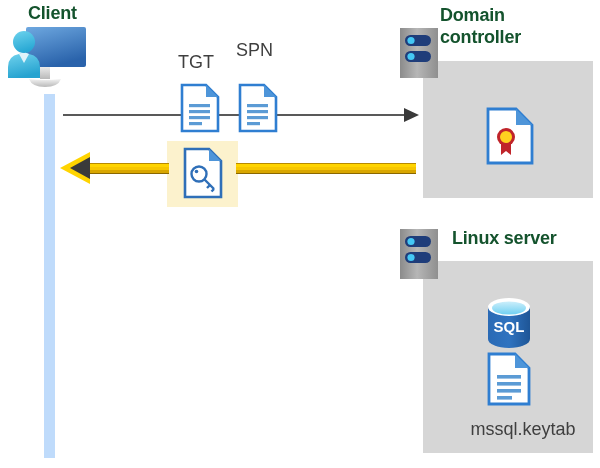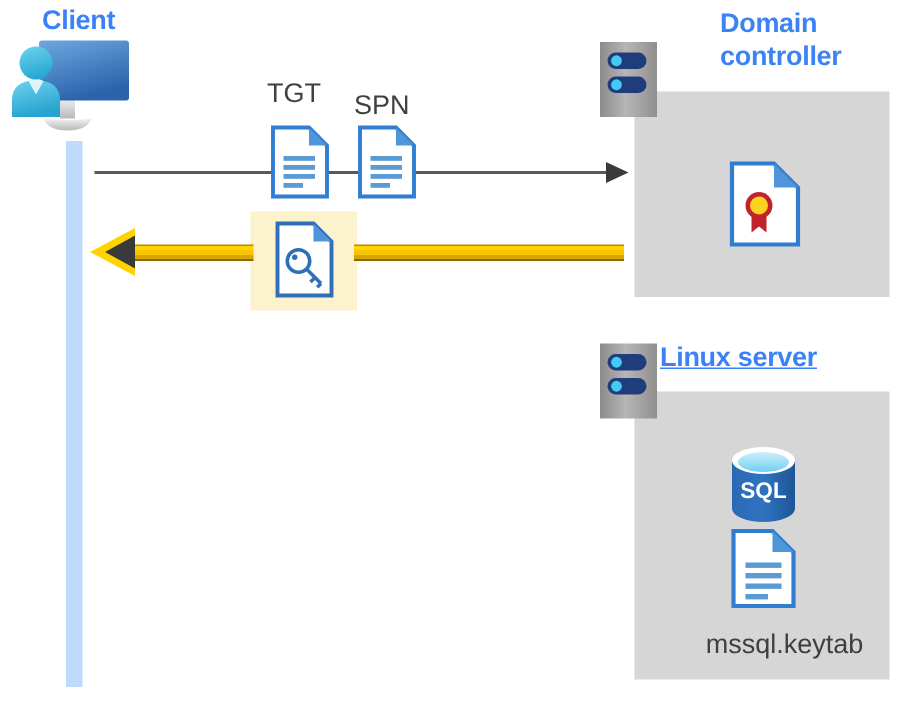--- a/index.html
+++ b/index.html
@@ -13,7 +13,7 @@
   
   .title{
     font-weight:bold;font-size:18px;line-height:22px;
-    color:#3b82f6;letter-spacing:-0.2px;white-space:pre-line;
+    color:#14532d;letter-spacing:-0.2px;white-space:pre-line;
   }
   .doclabel{
     font-size:18px;color:#3f3f3f;line-height:20px;

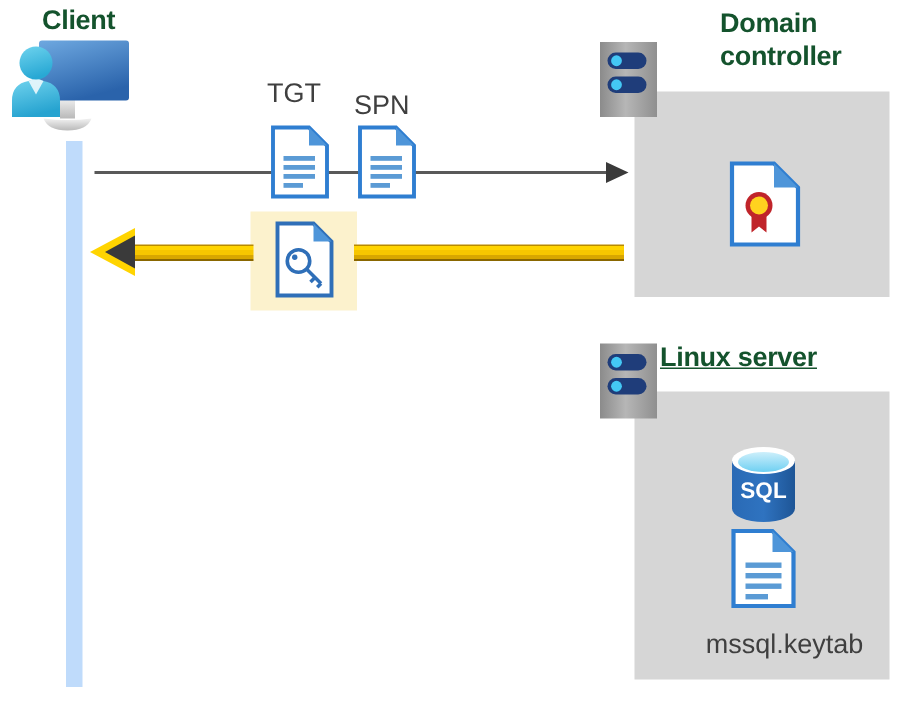--- a/index.html
+++ b/index.html
@@ -77,7 +77,7 @@
 
   #tgt-label{left:178px;top:52px;}
   #spn-label{left:236px;top:60px;}
-  #dc-title{left:480px;top:4px;}
+  #dc-title{left:440px;top:4px;}
   #linux-title{left:440px;top:227px;text-decoration:underline;}
   #keytab-label{left:423px;top:419px;width:200px;}
 </style>

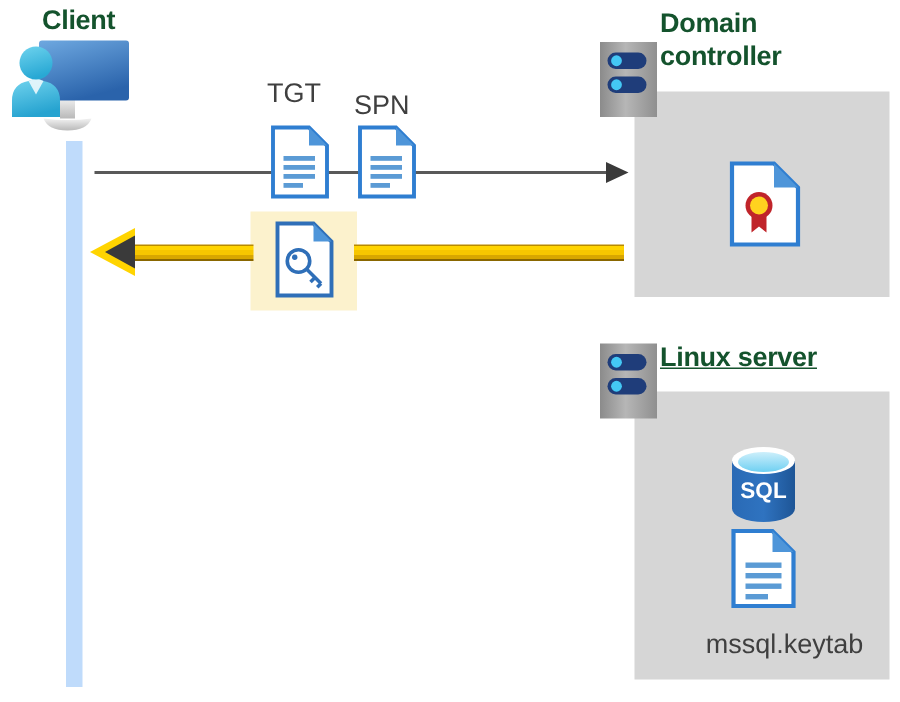--- a/index.html
+++ b/index.html
@@ -76,7 +76,7 @@
   #keytab-doc{left:487px;top:352px;}
 
   #tgt-label{left:178px;top:52px;}
-  #spn-label{left:236px;top:60px;}
+  #spn-label{left:236px;top:40px;}
   #dc-title{left:440px;top:4px;}
   #linux-title{left:440px;top:227px;text-decoration:underline;}
   #keytab-label{left:423px;top:419px;width:200px;}

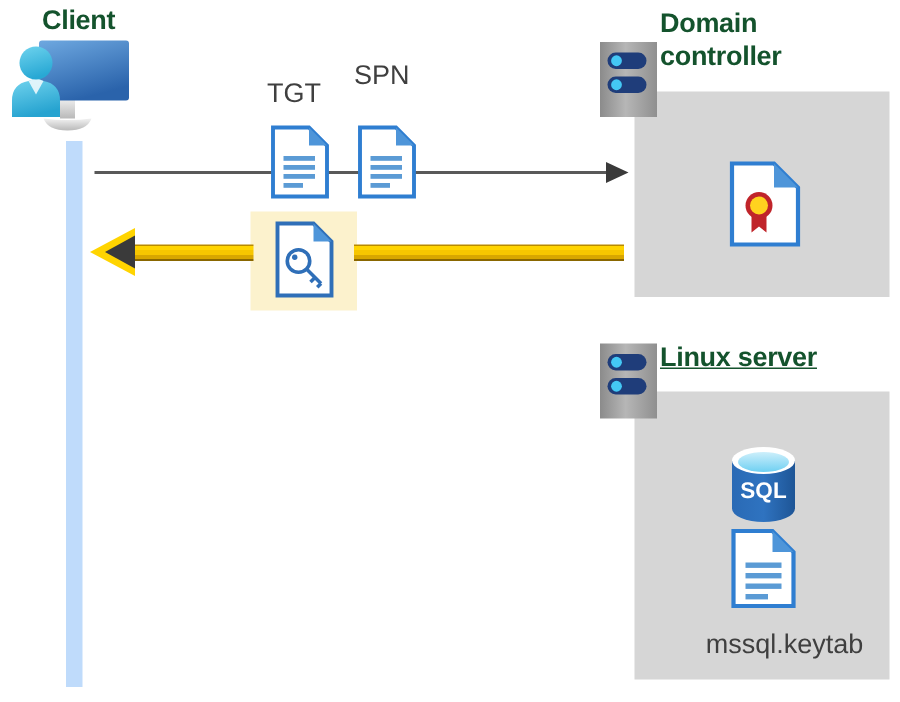--- a/index.html
+++ b/index.html
@@ -78,7 +78,7 @@
   #tgt-label{left:178px;top:52px;}
   #spn-label{left:236px;top:40px;}
   #dc-title{left:440px;top:4px;}
-  #linux-title{left:440px;top:227px;text-decoration:underline;}
+  #linux-title{left:452px;top:227px;}
   #keytab-label{left:423px;top:419px;width:200px;}
 </style>
 </head>

